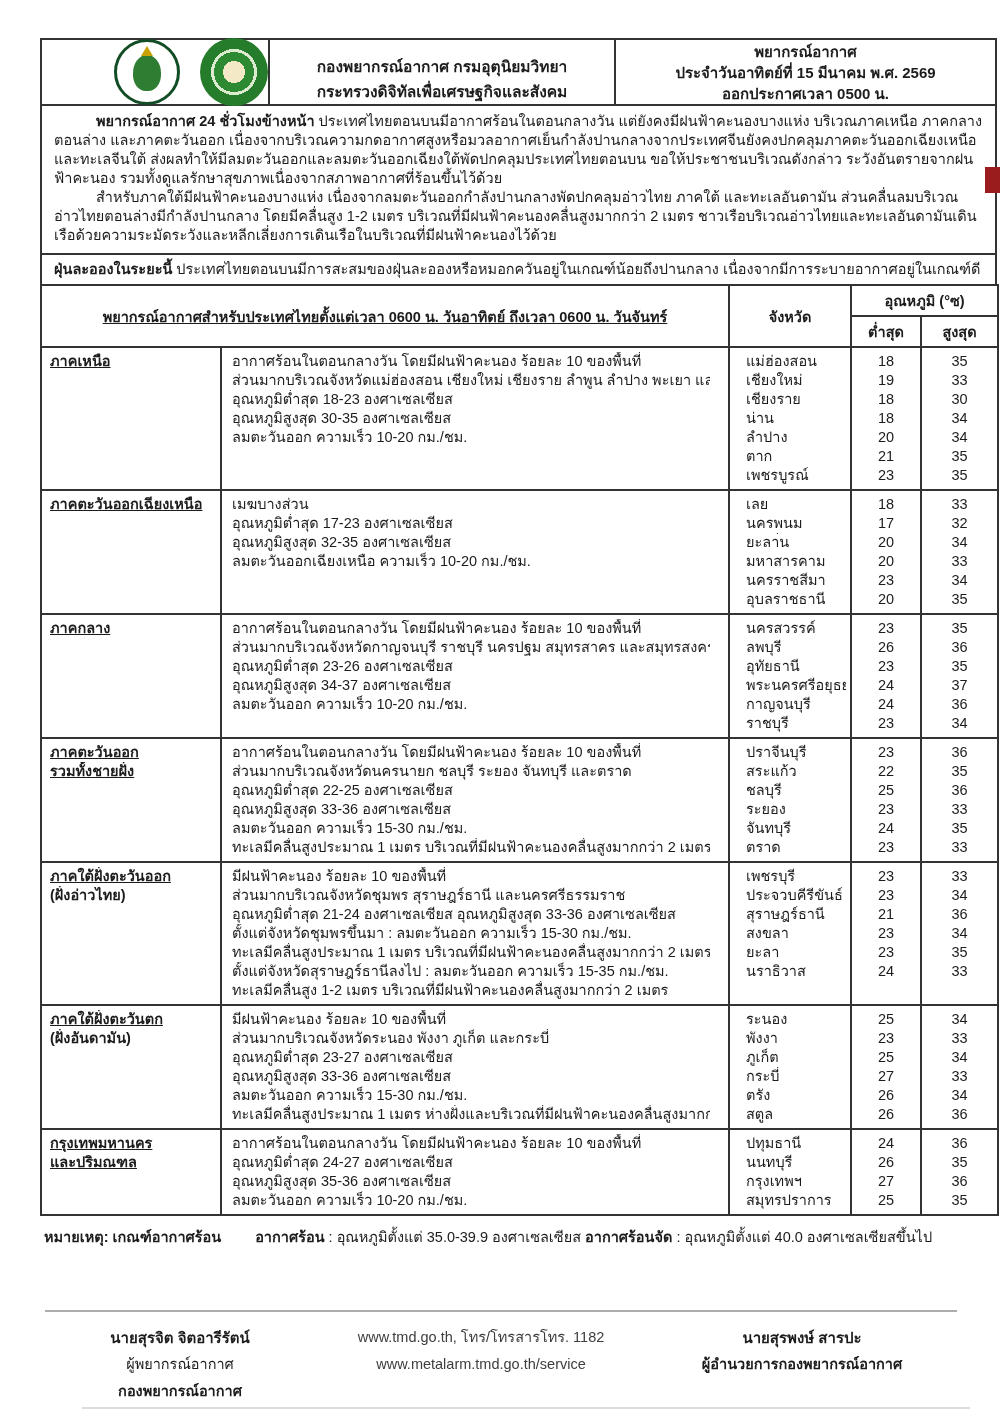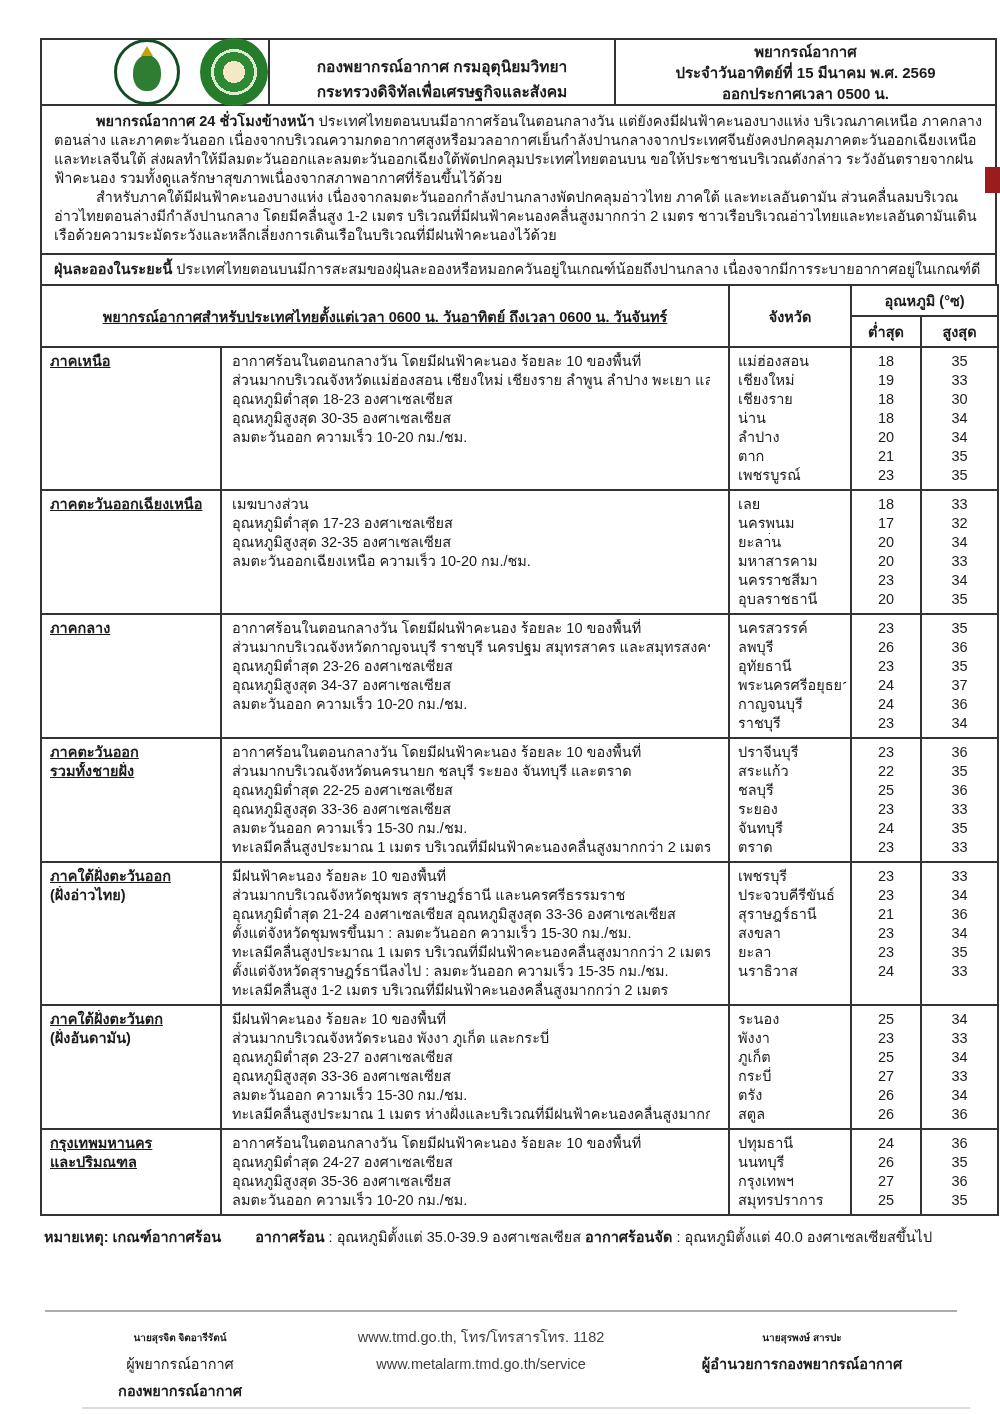--- a/index.html
+++ b/index.html
@@ -38,7 +38,7 @@
   td.c-region { font-weight:bold; padding:4px 6px 4px 8px;border-radius:20px; }
   td.c-region .ln.u { text-decoration:underline; }
   td.c-details { padding:4px 18px 4px 10px; }
-  td.c-prov { padding:4px 4px 4px 8px; }
+  td.c-prov { padding:4px 4px 4px 16px; }
   td.c-min, td.c-max { text-align:center; padding:4px 0; }
   .ln { line-height:19px; white-space:nowrap; overflow:hidden; }
 

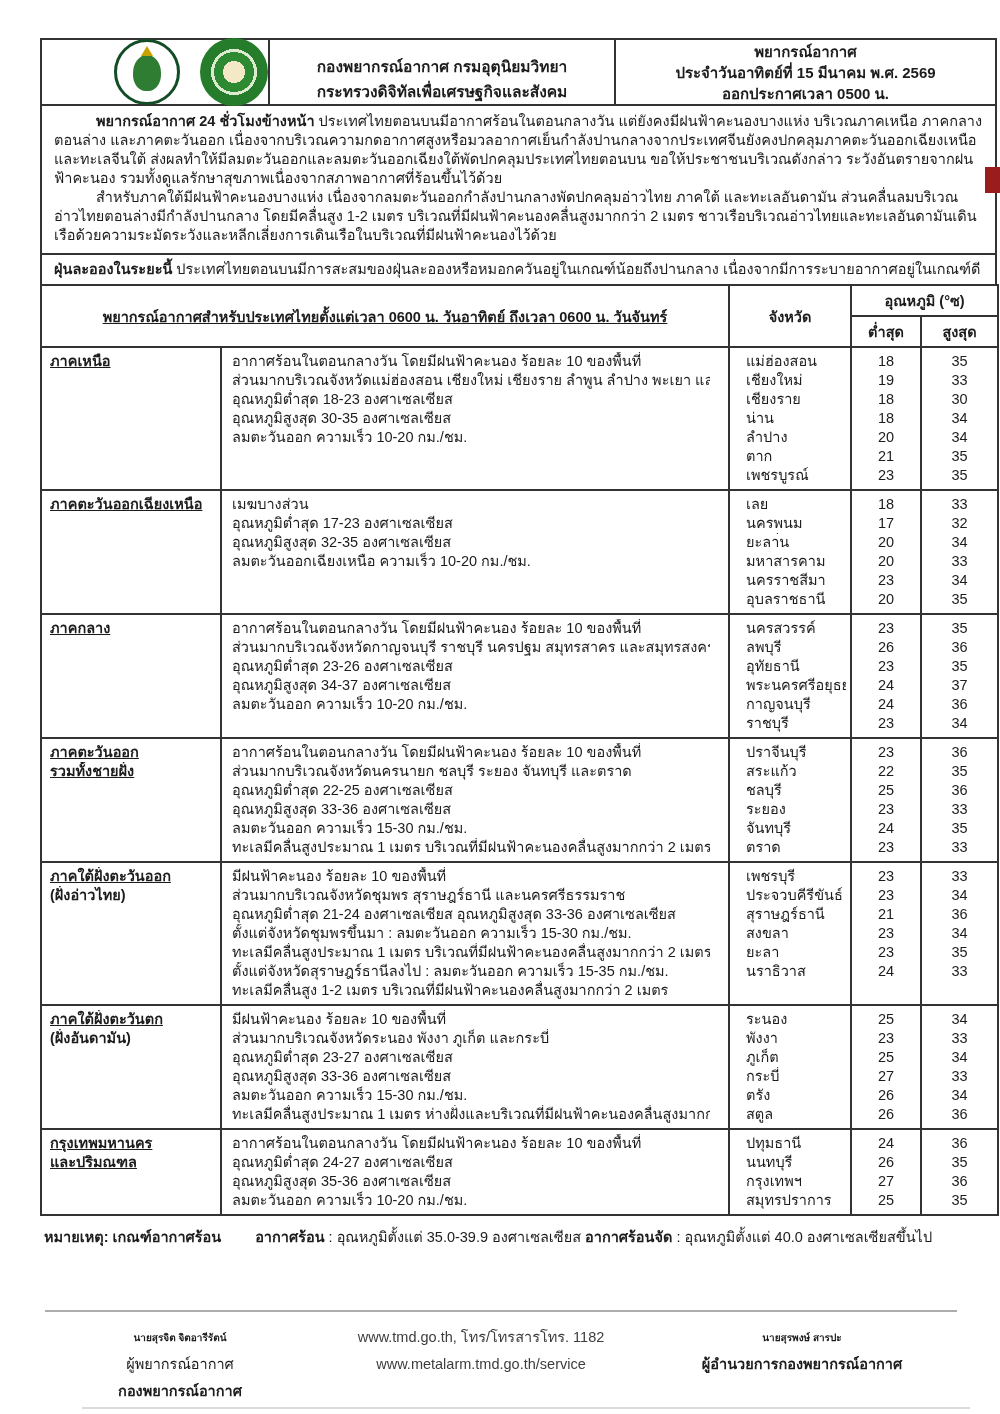--- a/index.html
+++ b/index.html
@@ -51,7 +51,7 @@
   .f-left { width:270px; }
   .f-center { flex:1; color:#3d3d3d; }
   .f-right { width:310px; }
-  .f-name { font-weight:bold; font-size:10px; }
+  .f-name { font-weight:bold; font-size:15px; }
   .f-bold { font-weight:bold; }
 
   .bottom-rule { position:absolute; left:82px; top:1407px; width:888px; height:2px; background:#dcdcdc; }

